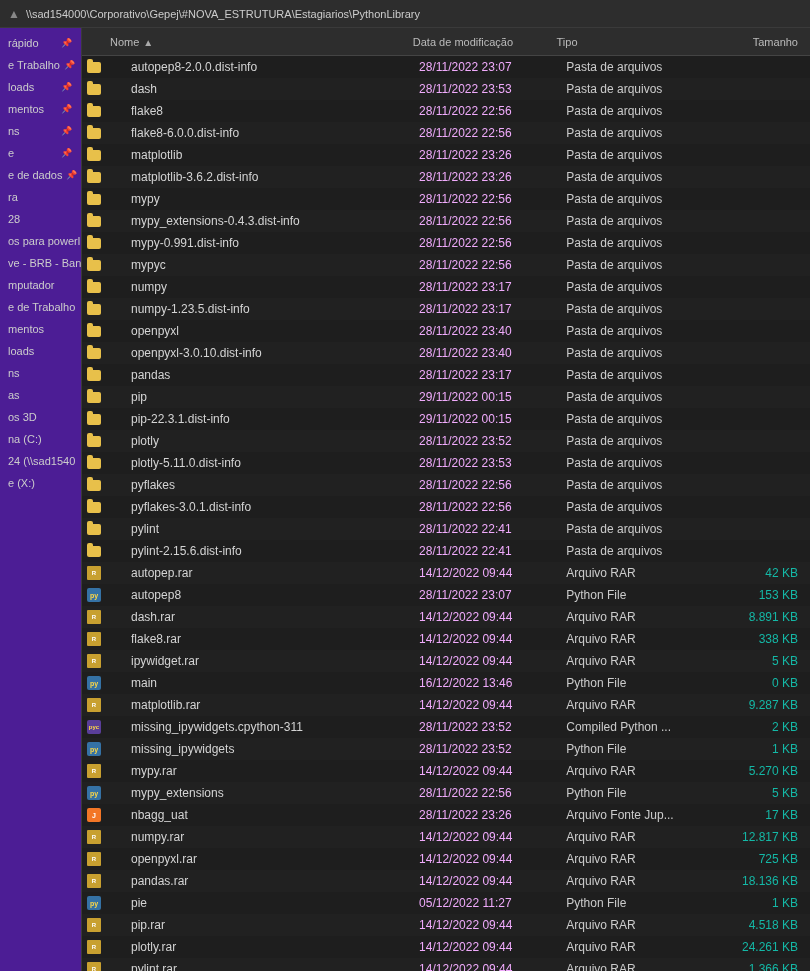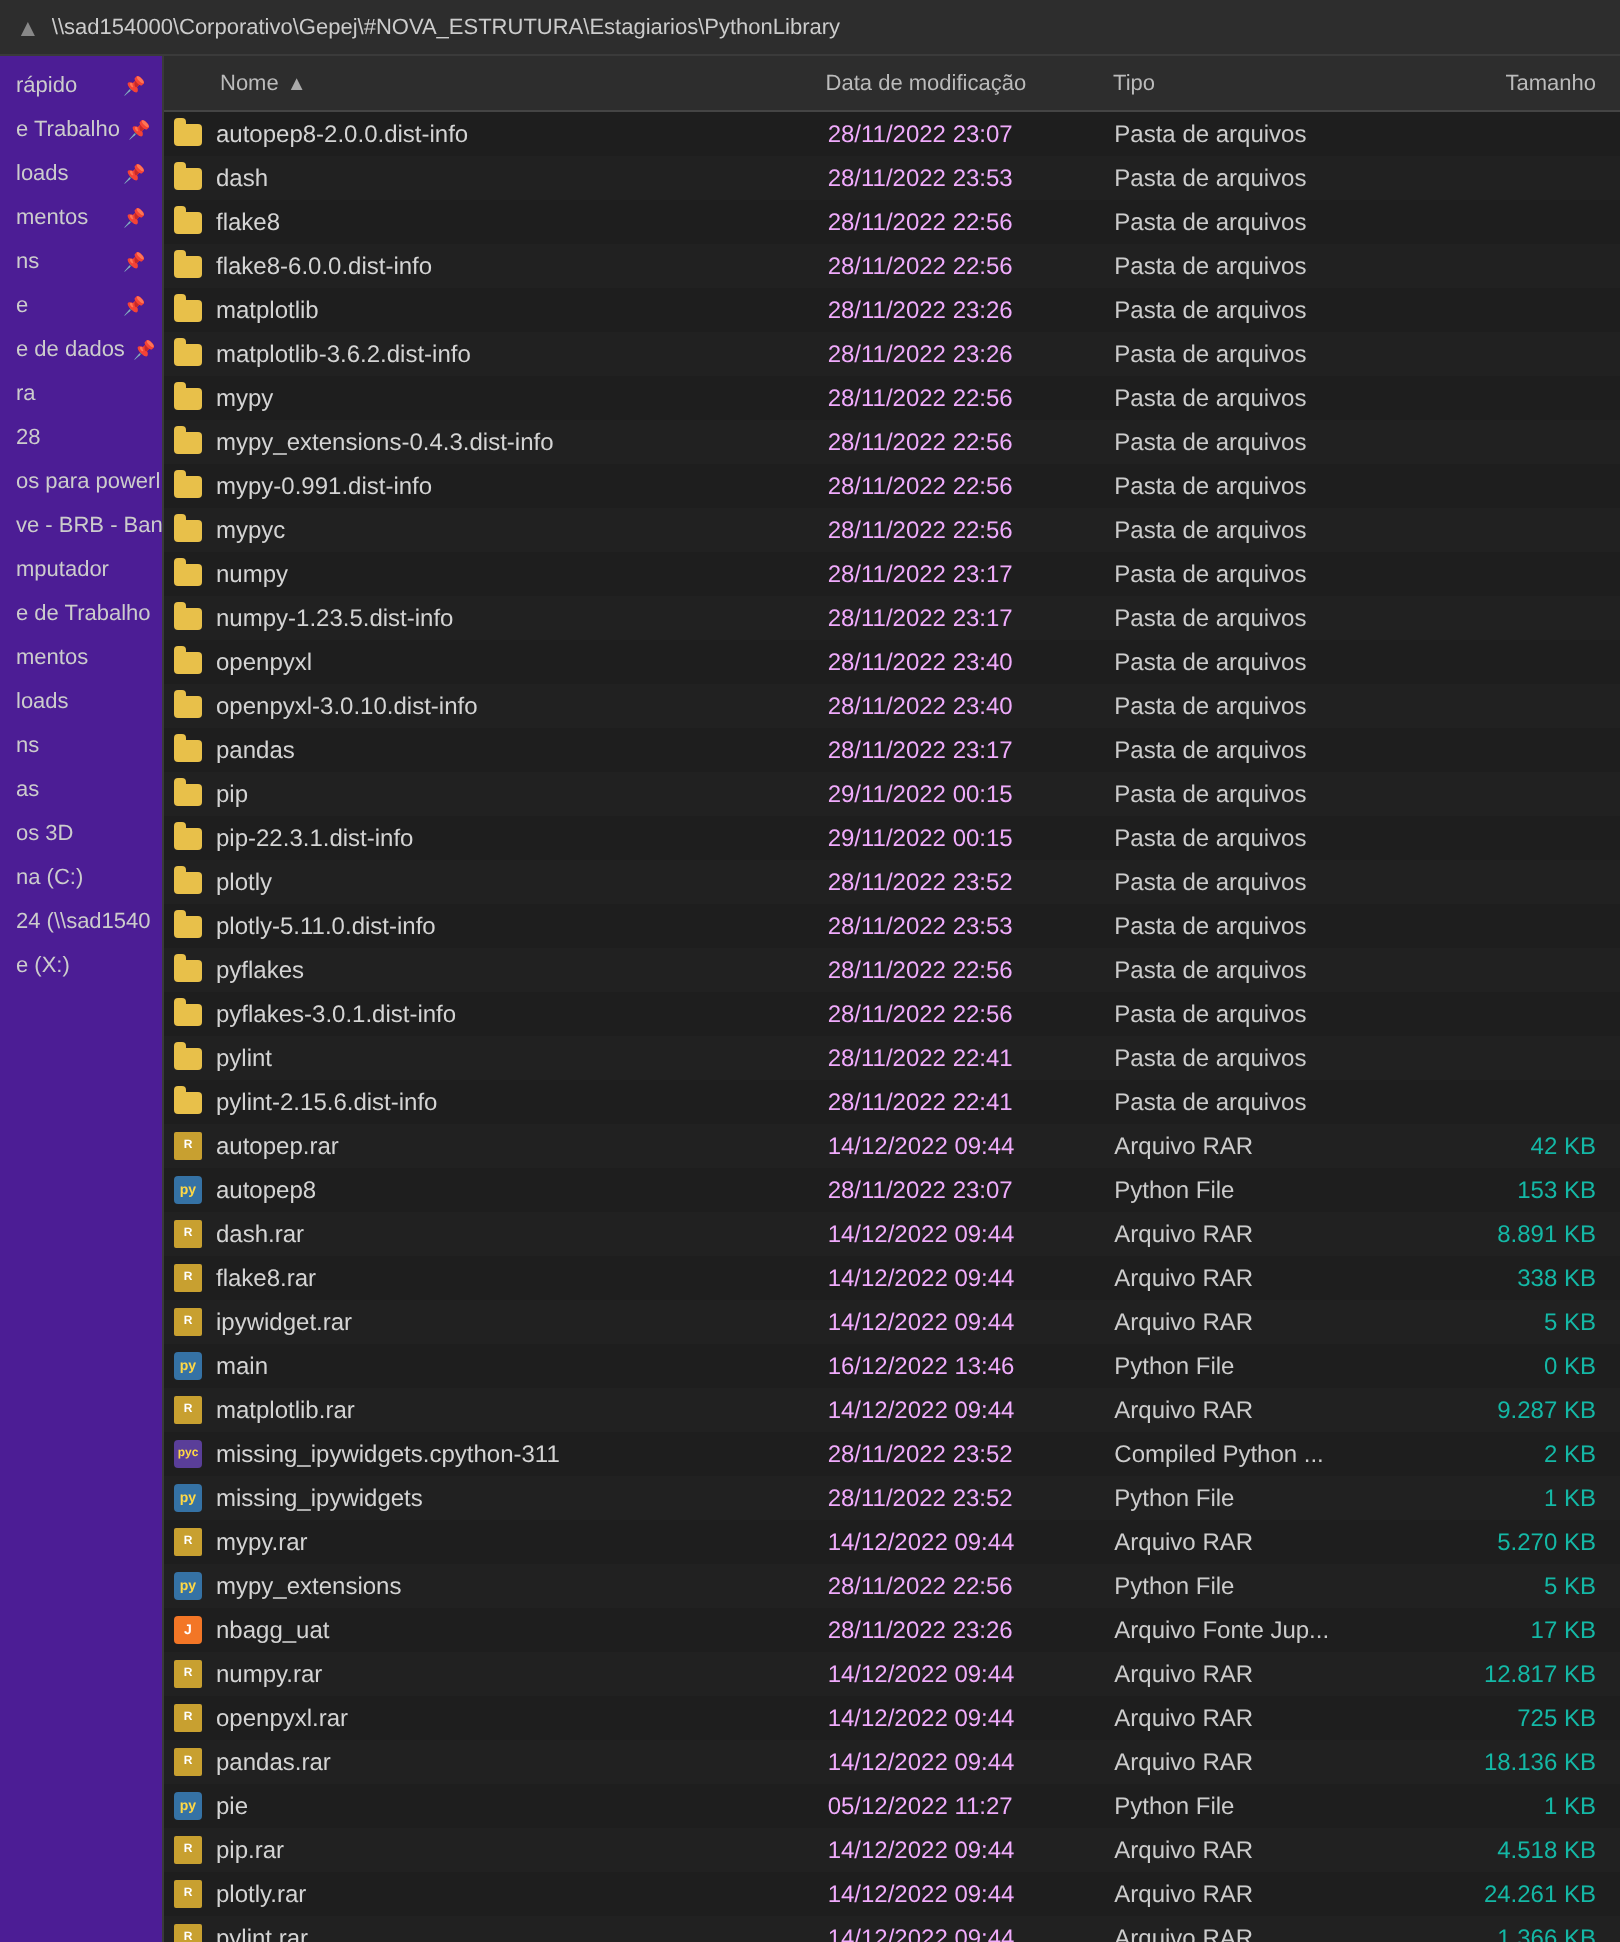--- a/index.html
+++ b/index.html
@@ -134,6 +134,7 @@
       padding: 10px 4px;
       cursor: pointer;
       border-bottom: none;
+      gap: 23px;
     }
     .file-row:nth-child(even) { background: #212121; }
 

